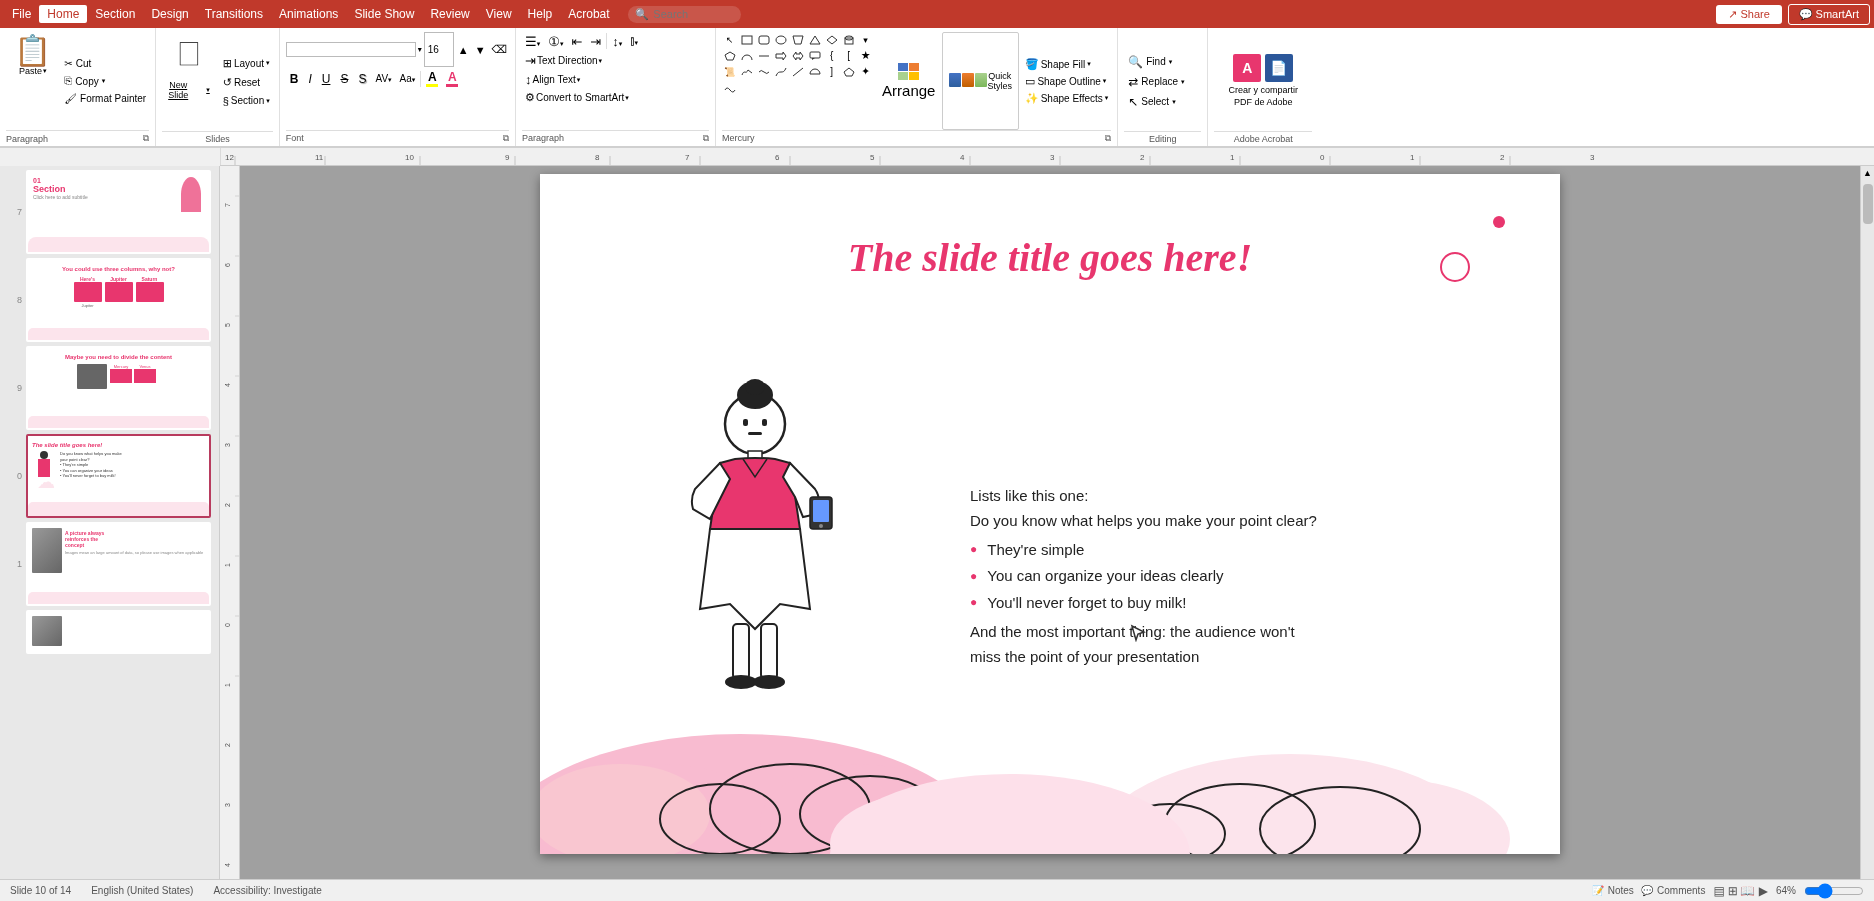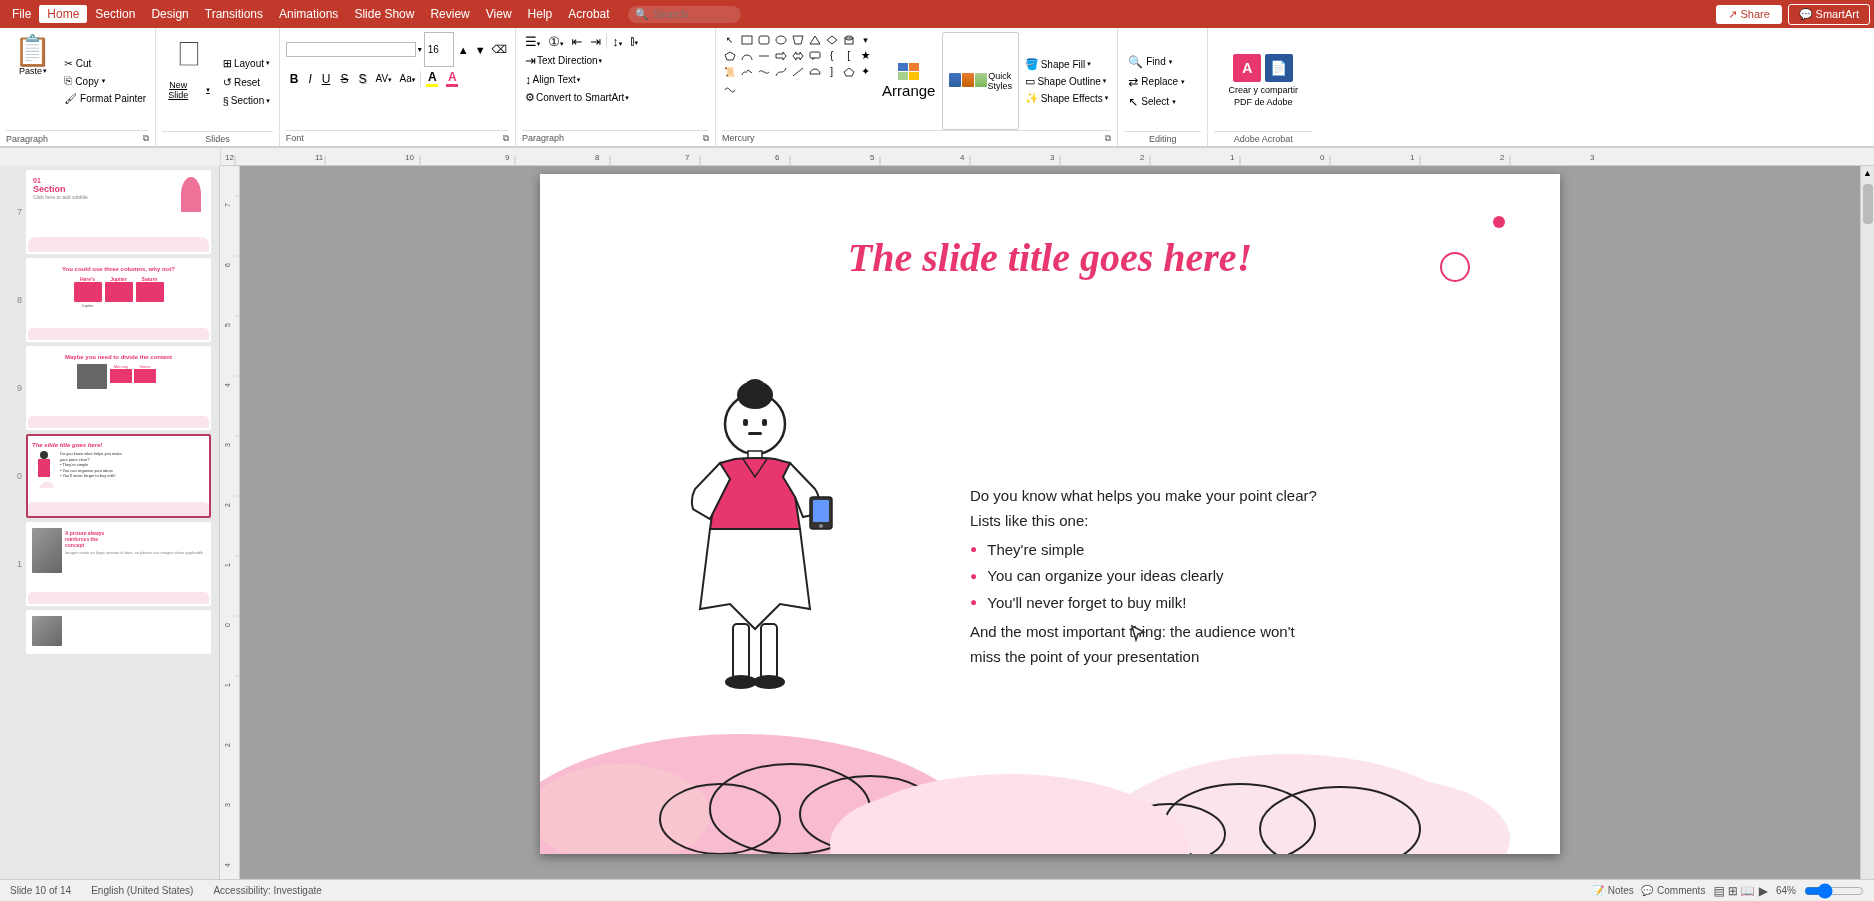--- a/index.html
+++ b/index.html
@@ -599,8 +599,8 @@
         </div>
 
         <div style="position:absolute; top:310px; left:430px; right:30px; font-size:15px; color:#222; line-height:1.65; font-family:'Segoe UI', Arial, sans-serif;">
+          <p>Lists like this one:</p>
           <p>Do you know what helps you make your point clear?</p>
-          <p>Lists like this one:</p>
           <ul style="list-style:none; padding:0; margin:4px 0;">
             <li style="display:flex; align-items:center; gap:10px; margin-bottom:2px;">
               <span style="color:#e8366e; font-size:12px;">●</span>

